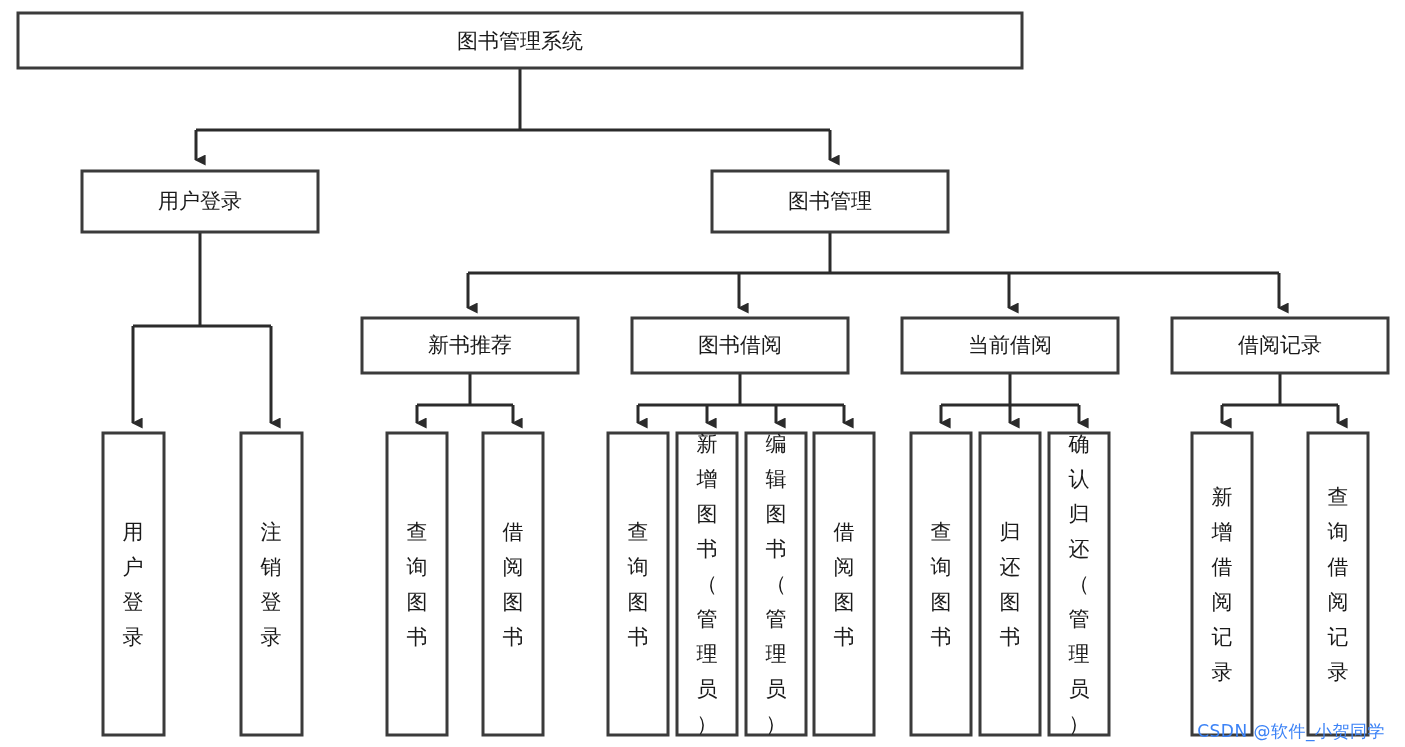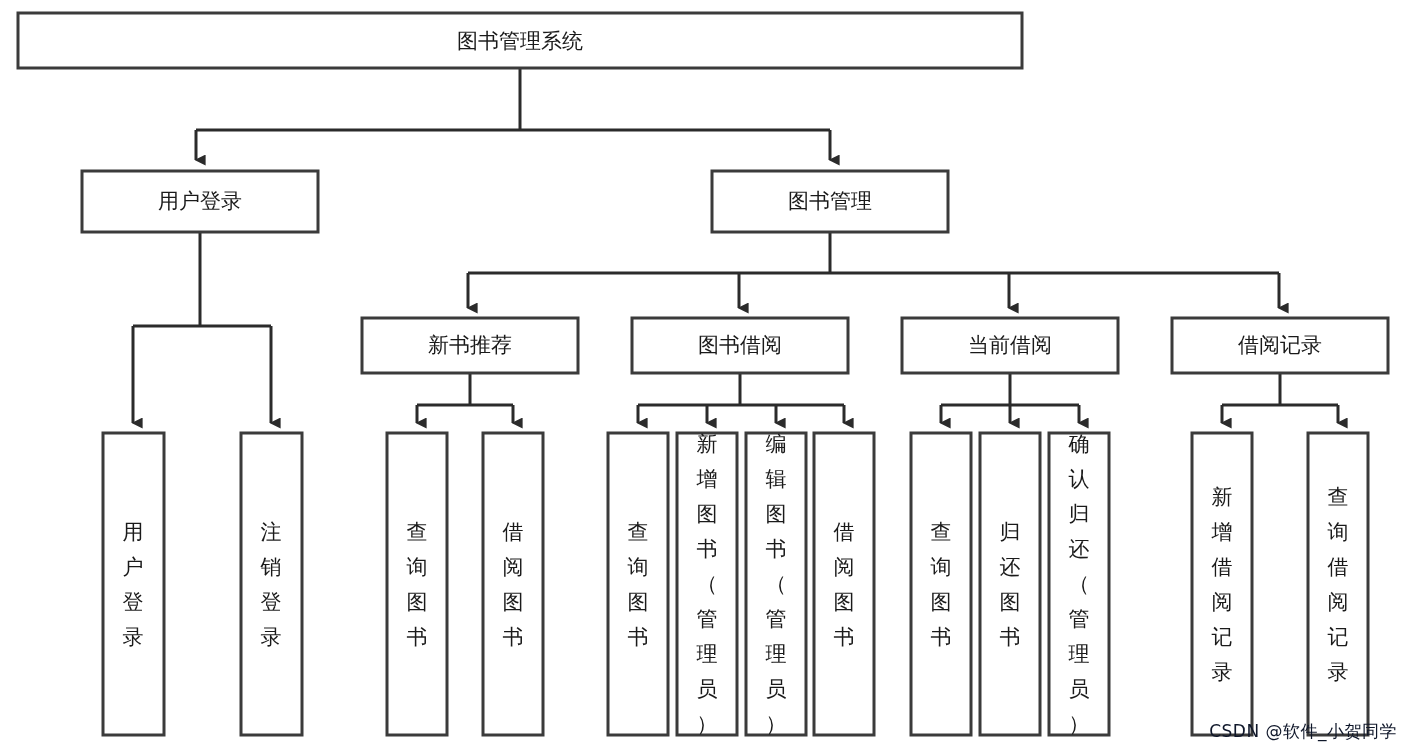--- a/index.html
+++ b/index.html
@@ -48,11 +48,11 @@
   }
   .watermark {
     position: absolute;
-    right: 8px;
+    right: 20px;
     bottom: 4px;
     font-family: "DejaVu Sans", "Liberation Sans", sans-serif;
     font-size: 17px;
-    color: #0f172a;
+    color: #3b82f6;
     letter-spacing: 0.5px;
     white-space: nowrap;
     pointer-events: none;

